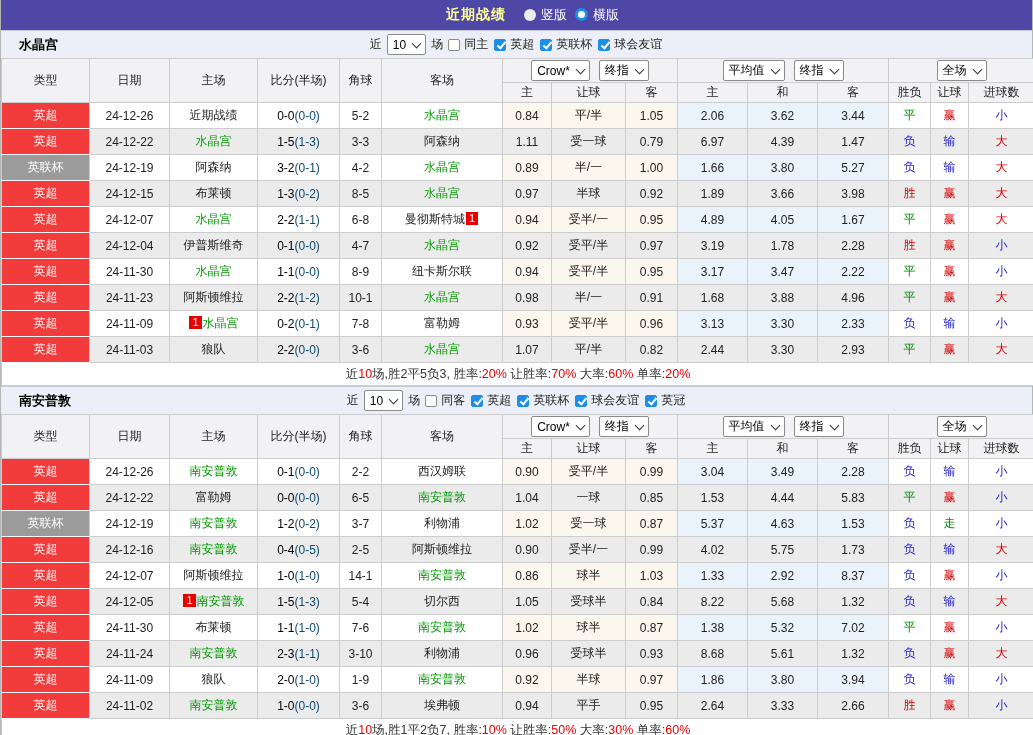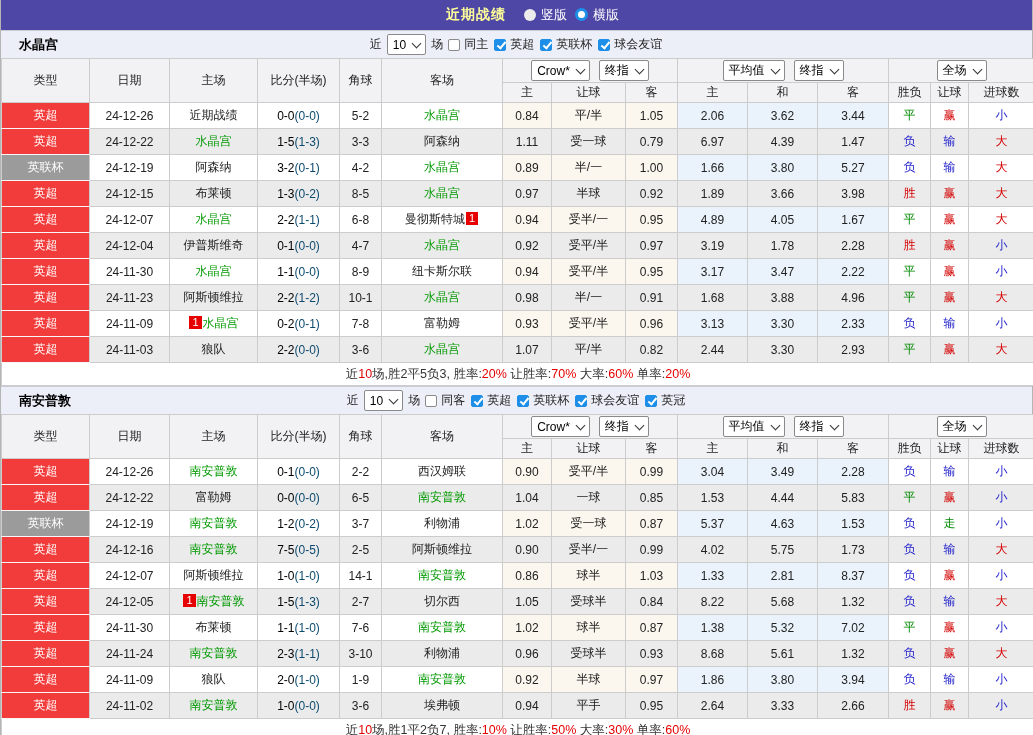--- a/index.html
+++ b/index.html
@@ -471,7 +471,7 @@
             <td class="type-red">英超</td>
             <td>24-12-16</td>
             <td><span class="focus">南安普敦</span></td>
-            <td><span class="score-ft">7-5</span><span class="score-ht">(0-5)</span></td>
+            <td><span class="score-ft">0-4</span><span class="score-ht">(0-5)</span></td>
             <td>2-5</td>
             <td><span>阿斯顿维拉</span></td>
             <td>0.90</td>

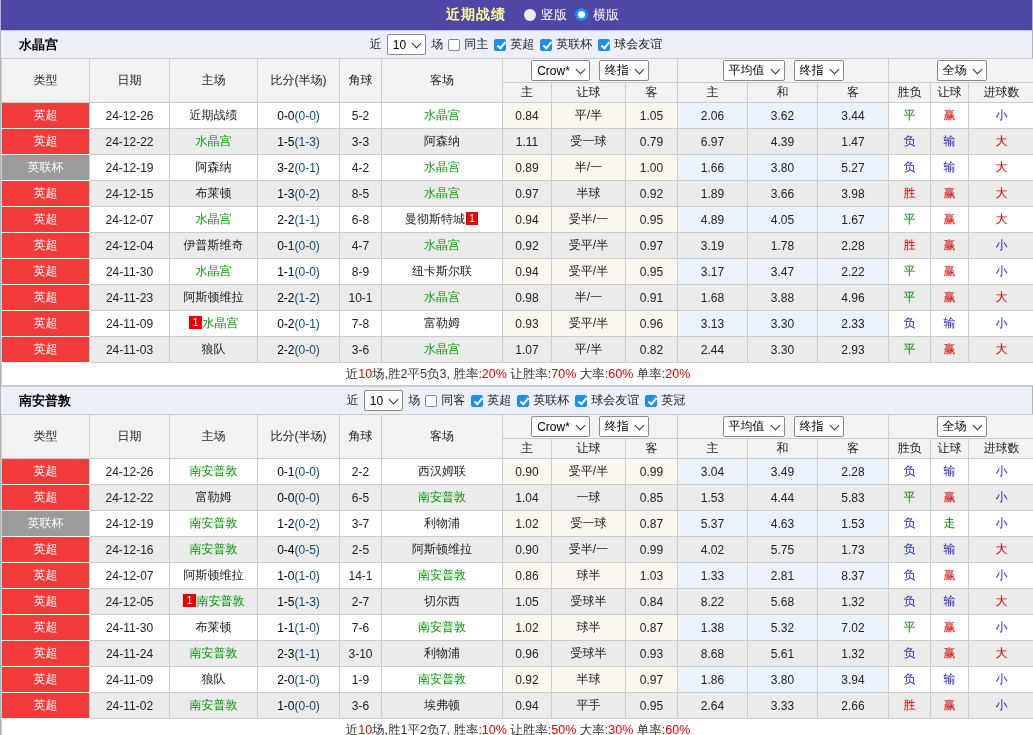--- a/index.html
+++ b/index.html
@@ -495,7 +495,7 @@
             <td class="cream">球半</td>
             <td class="cream">1.03</td>
             <td class="lblue">1.33</td>
-            <td class="lblue">2.81</td>
+            <td class="lblue">2.92</td>
             <td class="lblue">8.37</td>
             <td class="res-blue">负</td>
             <td class="res-red">赢</td>

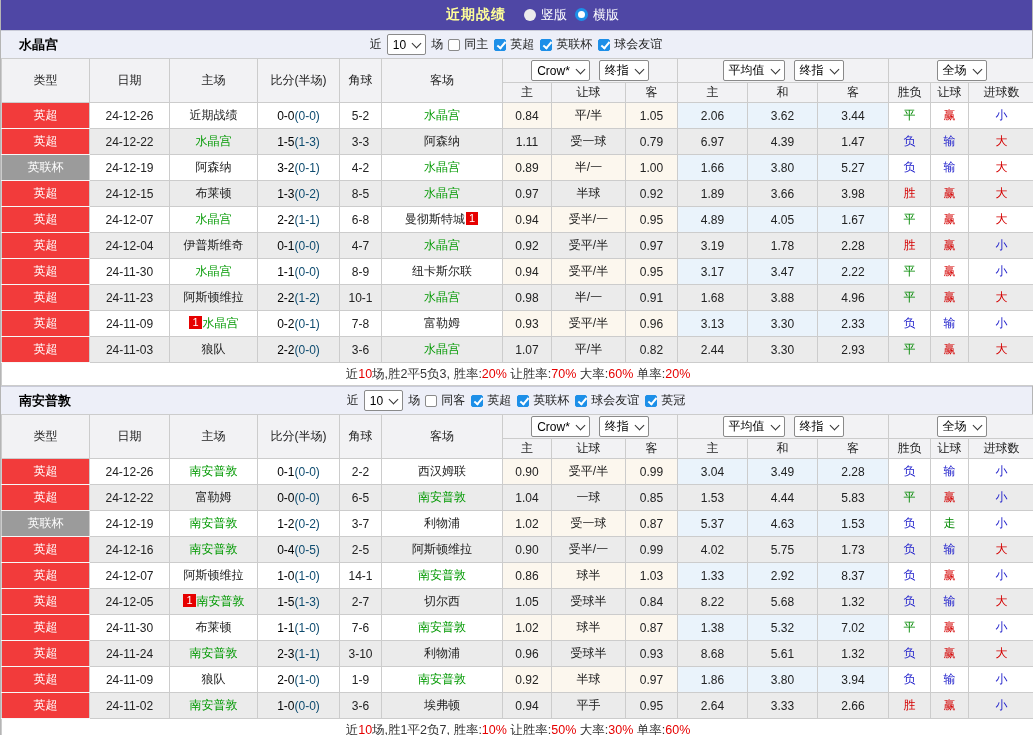--- a/index.html
+++ b/index.html
@@ -506,7 +506,7 @@
             <td>24-12-05</td>
             <td><span class="card">1</span><span class="focus">南安普敦</span></td>
             <td><span class="score-ft">1-5</span><span class="score-ht">(1-3)</span></td>
-            <td>2-7</td>
+            <td>5-4</td>
             <td><span>切尔西</span></td>
             <td>1.05</td>
             <td>受球半</td>

